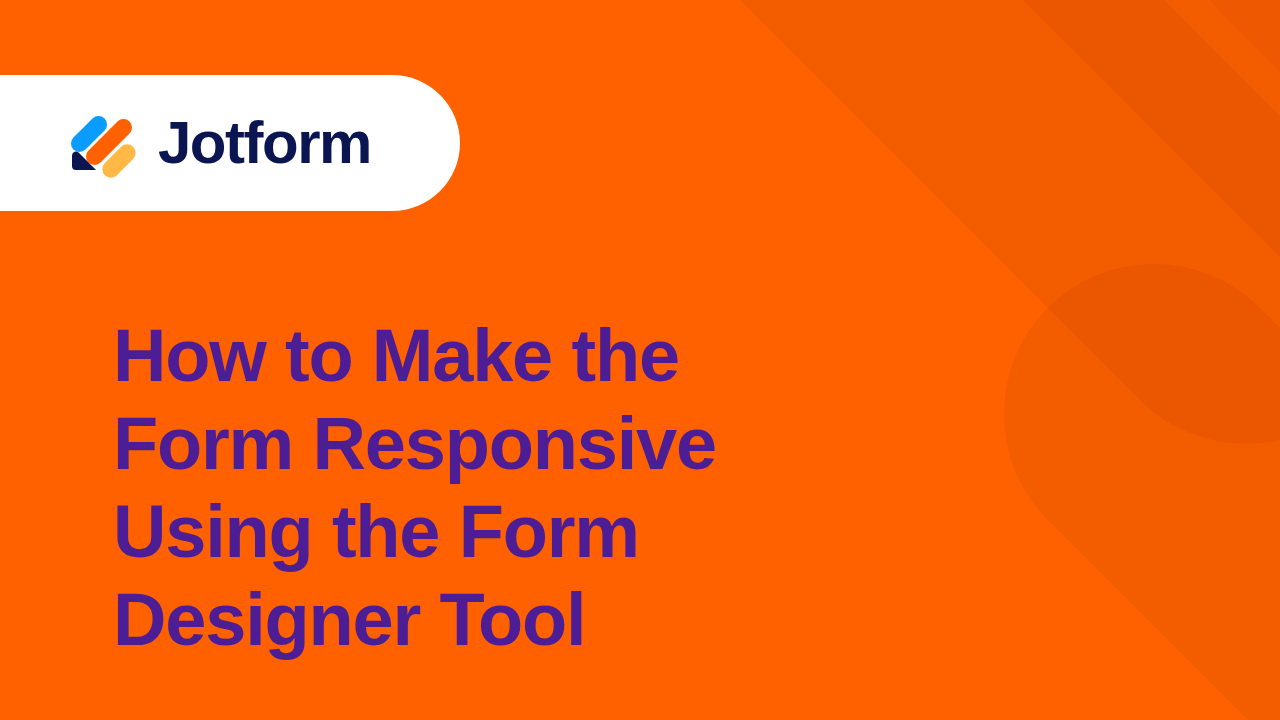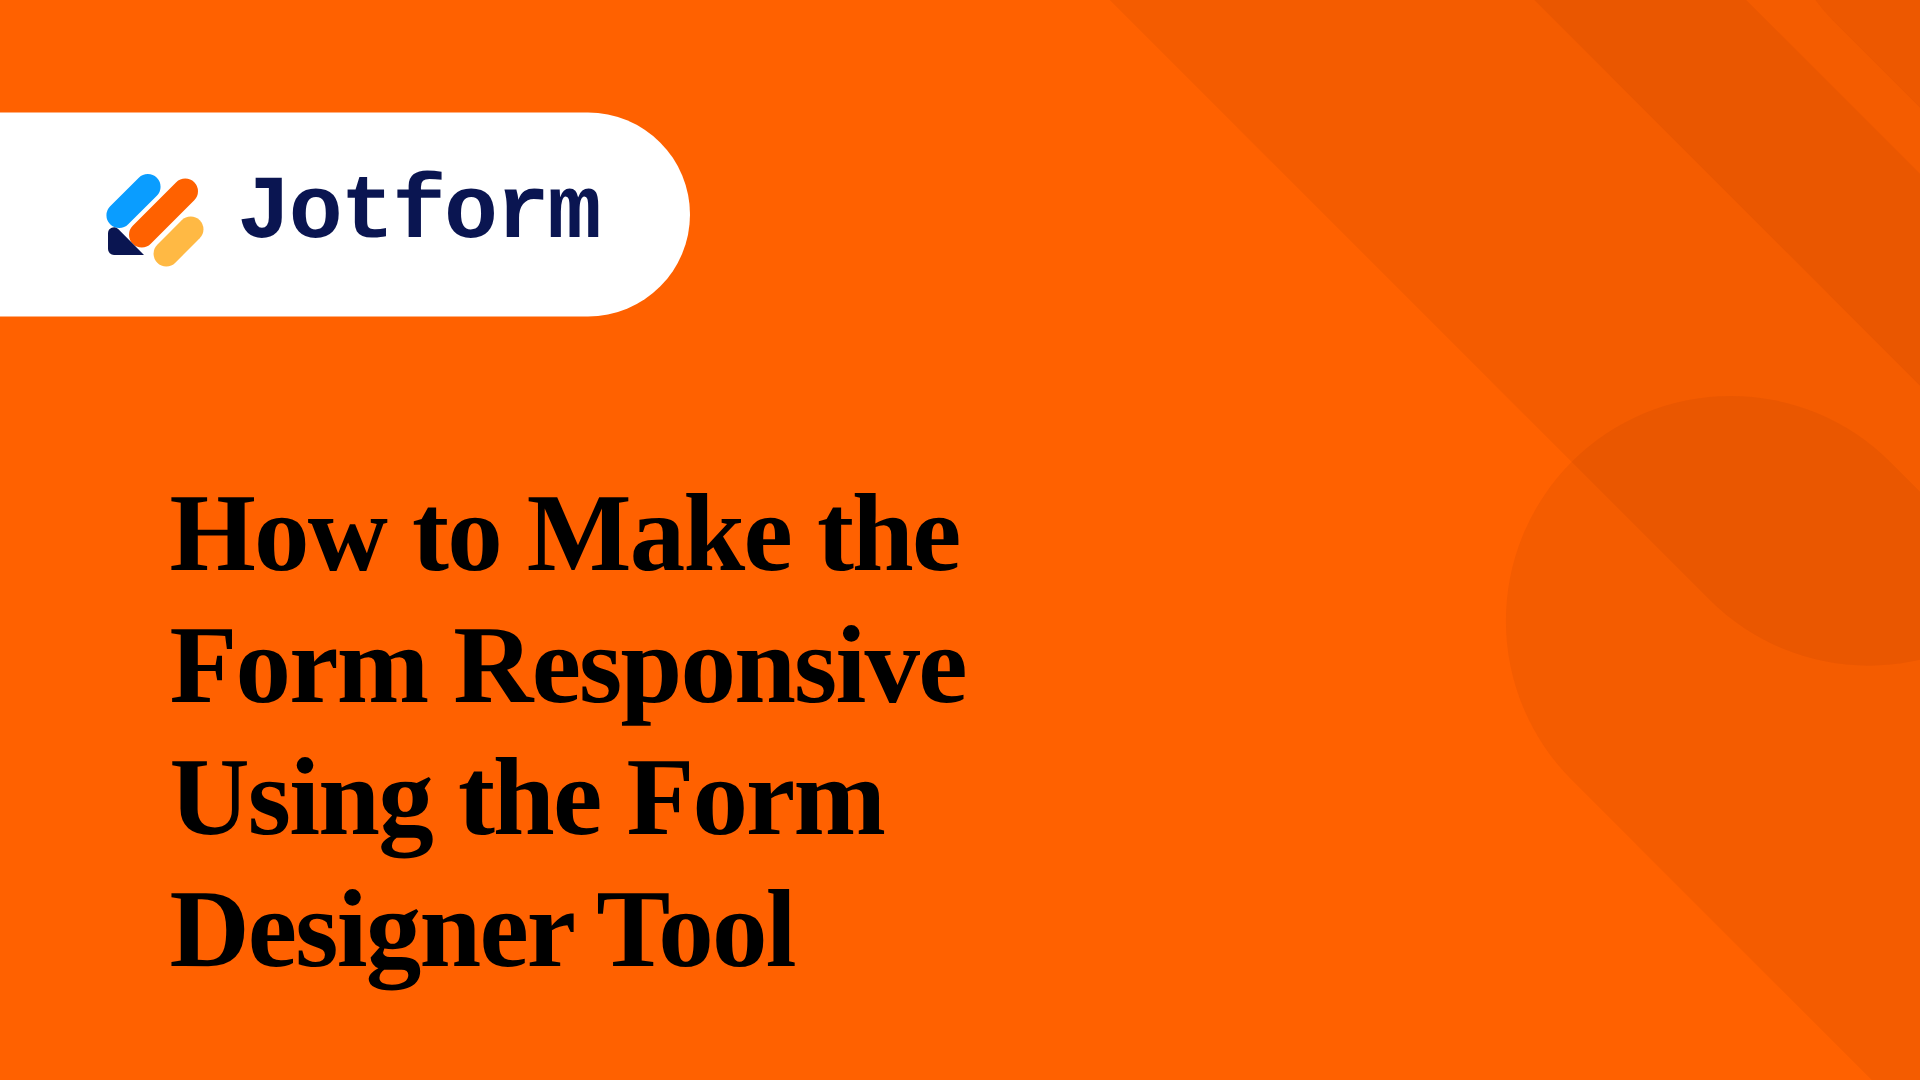--- a/index.html
+++ b/index.html
@@ -105,7 +105,7 @@
     color: #0a1551;
     line-height: 1;
     white-space: nowrap;
-    font-family: Liberation Mono, monospace;
+    font-family: Liberation Sans, sans-serif;
   }
 
   

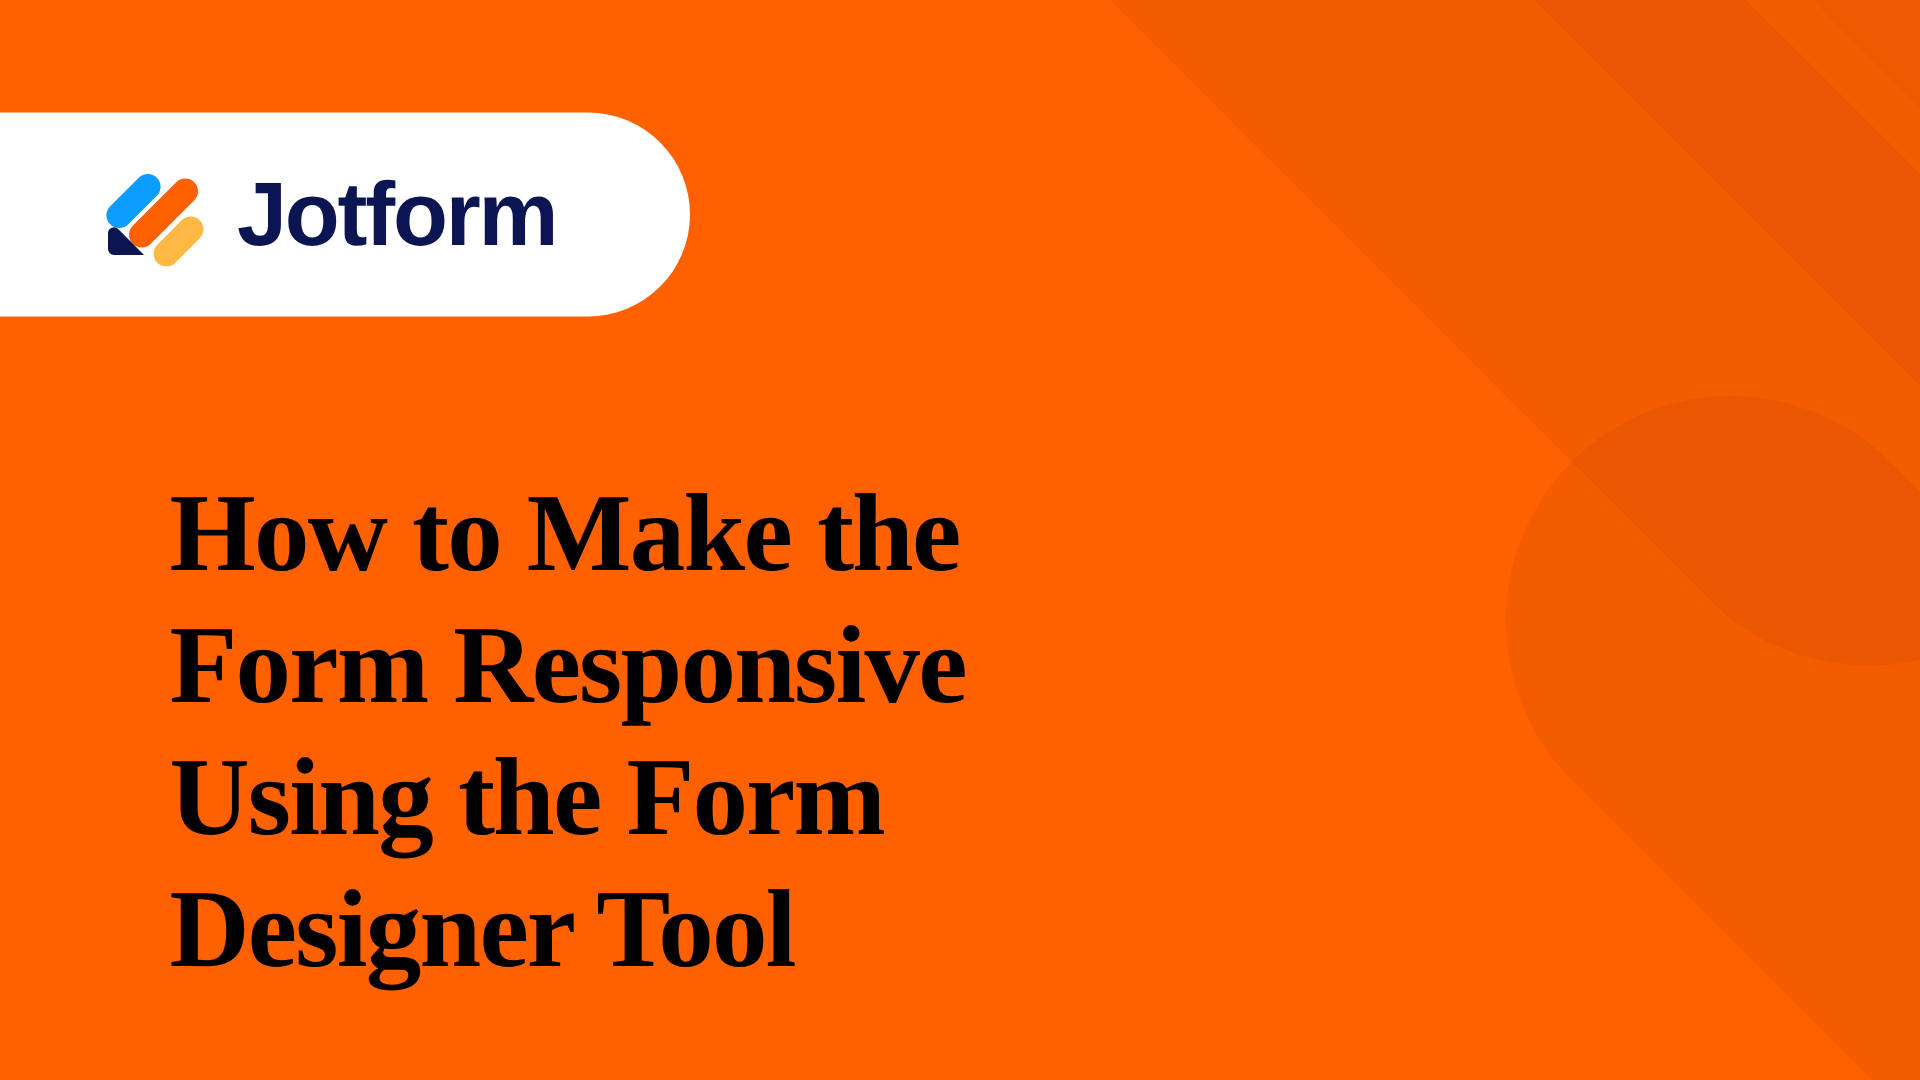--- a/index.html
+++ b/index.html
@@ -114,13 +114,13 @@
     left: 113px;
     top: 262px;
     width: 640px;
-    color: #000000;
+    color: #4c1d95;
     font-size: 74px;
     font-weight: 700;
     line-height: 88px;
     letter-spacing: -1.2px;
     white-space: pre-line;
-    font-family: Liberation Serif, serif;
+    font-family: Liberation Sans, sans-serif;
   }
 </style>
 </head>

